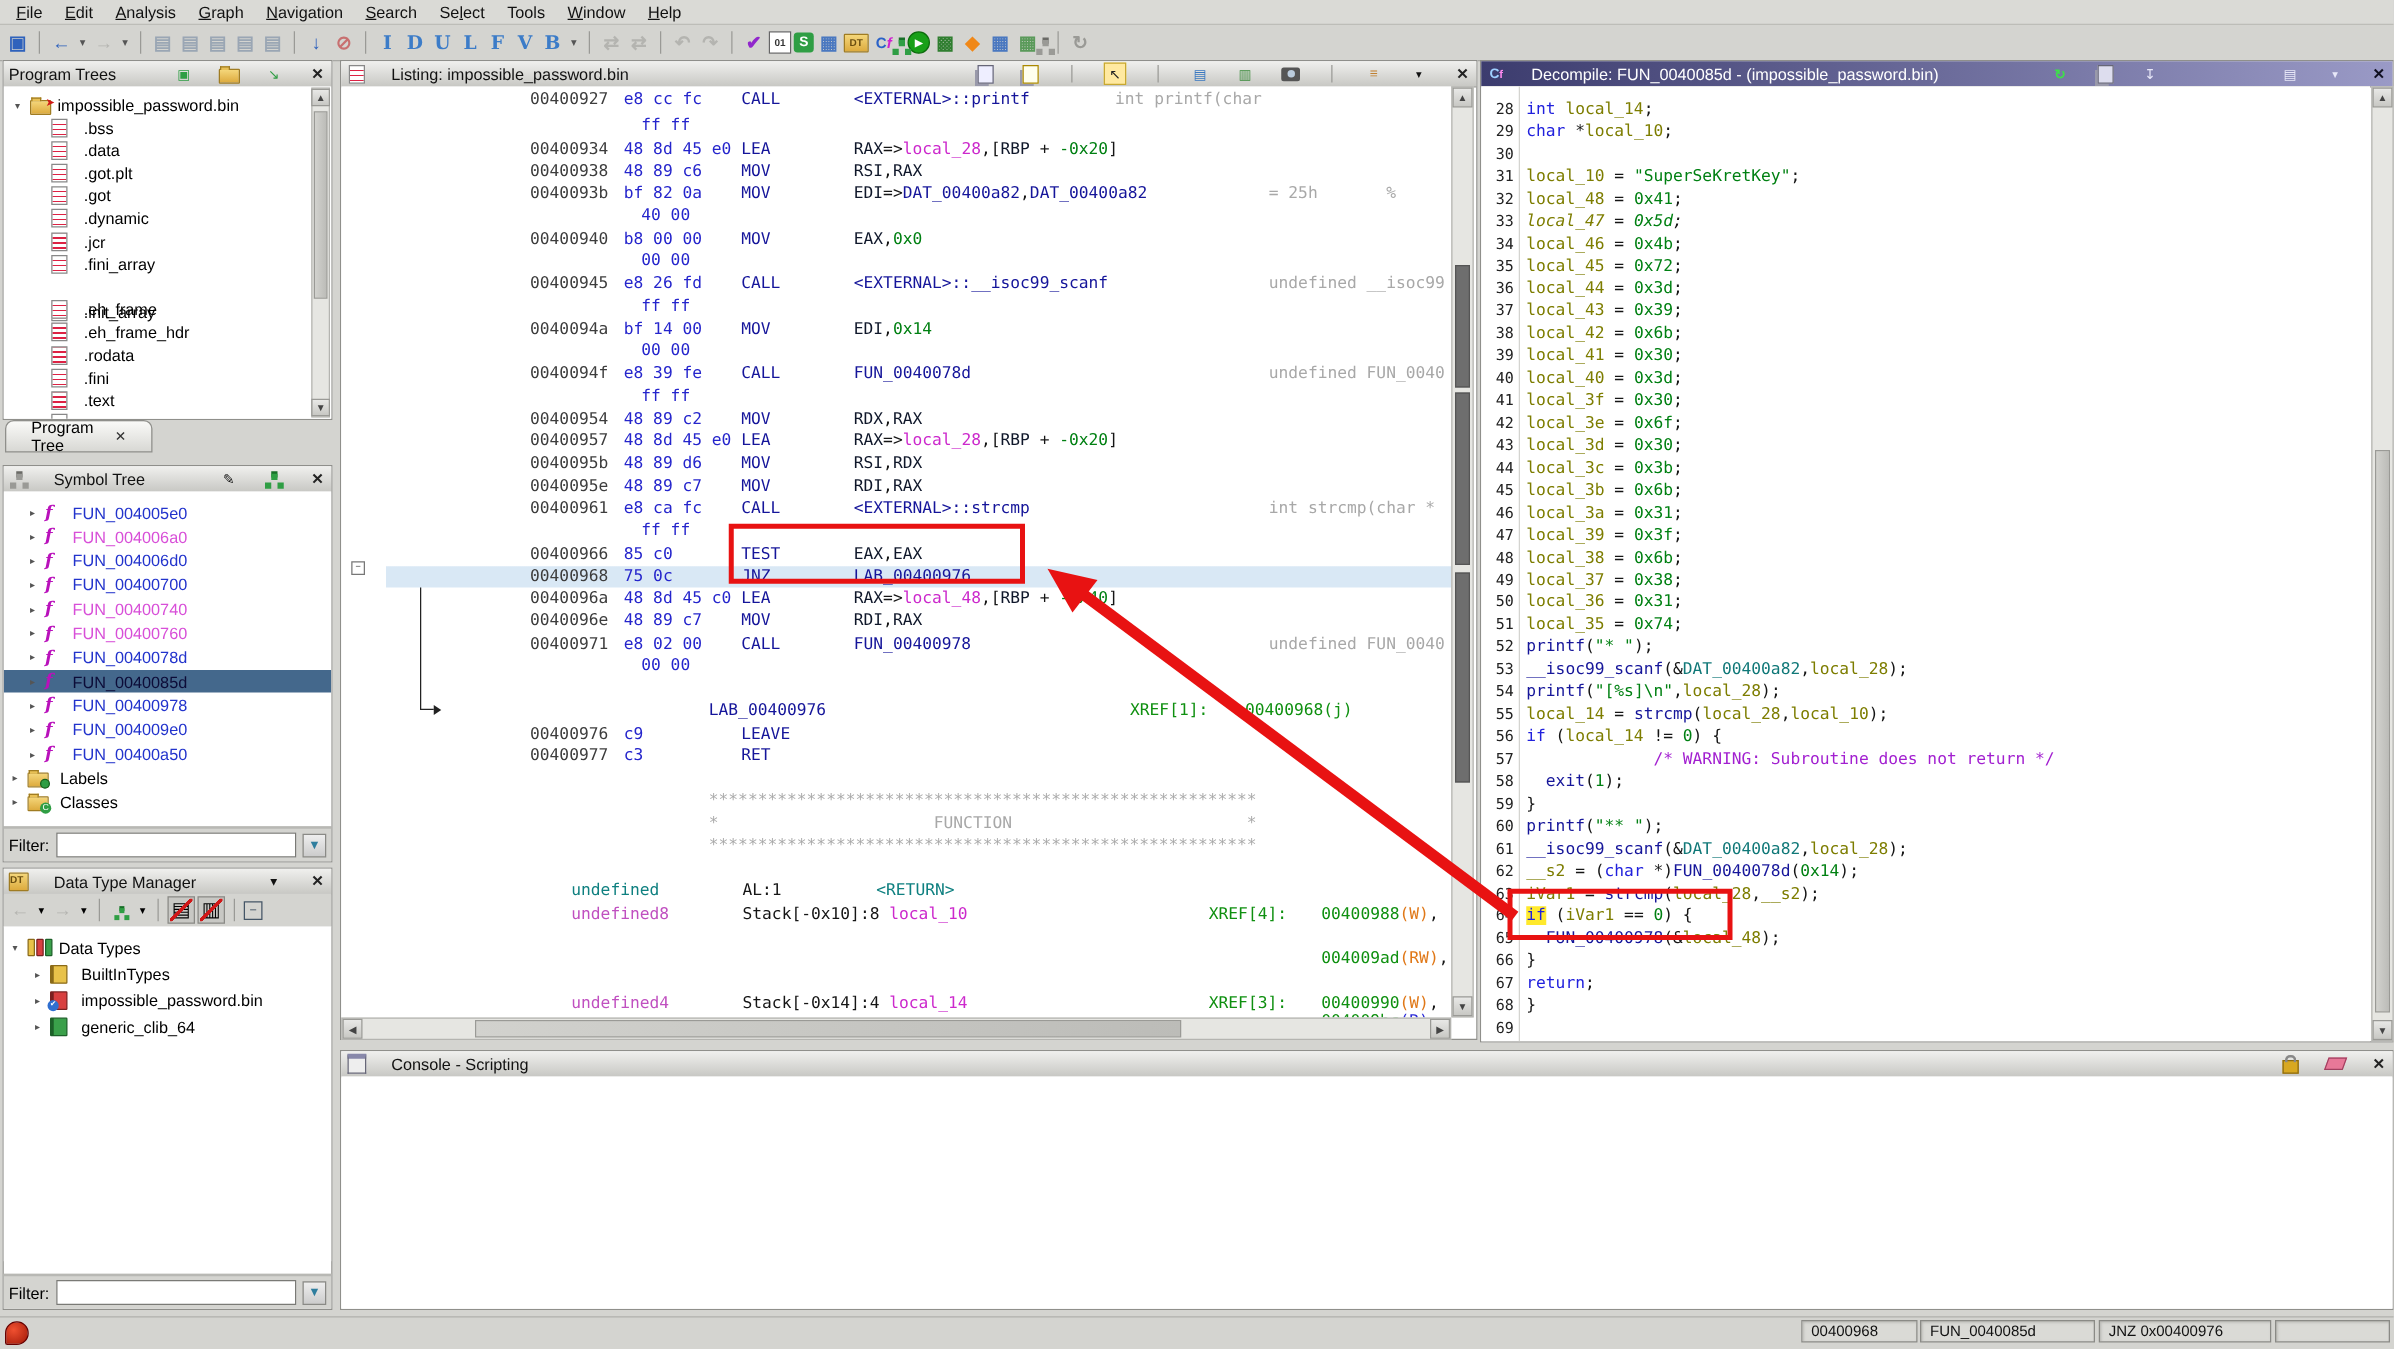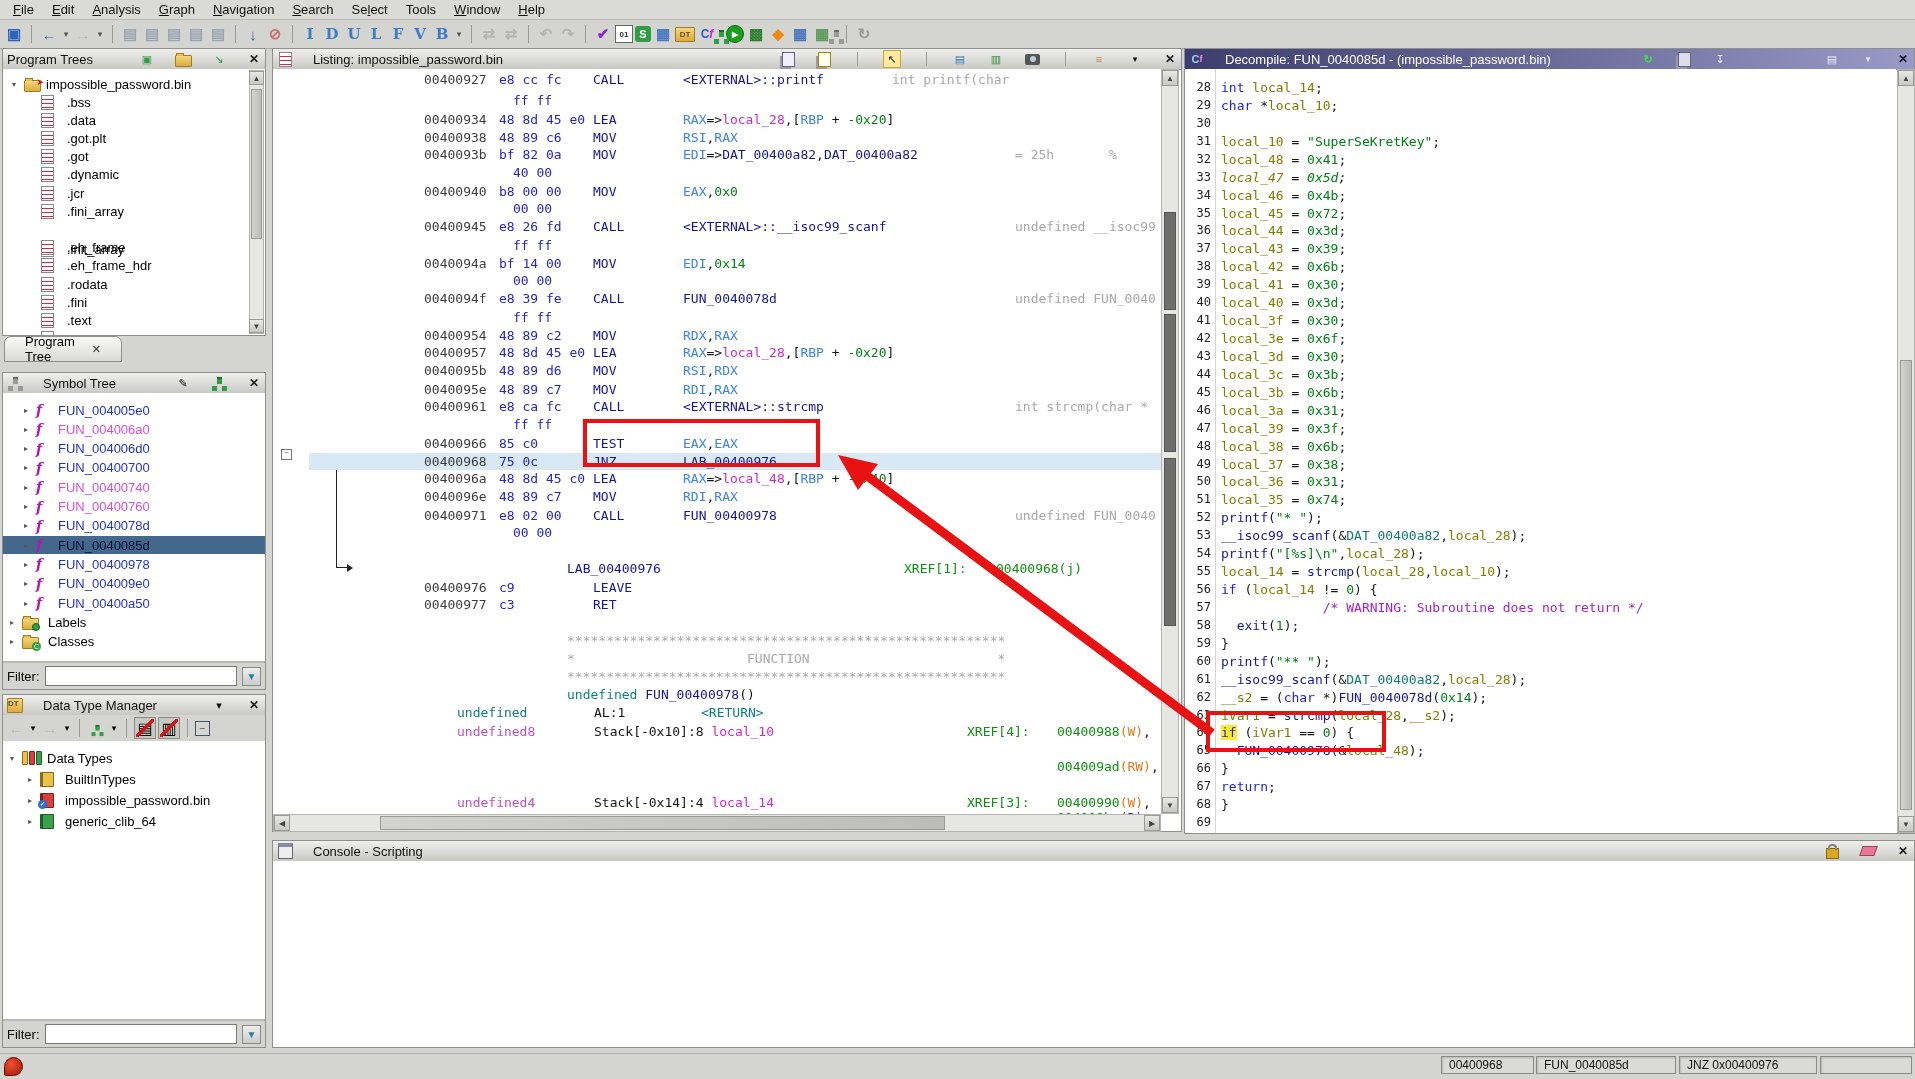--- a/index.html
+++ b/index.html
@@ -59,7 +59,7 @@
   .lrow{position:absolute;left:0;width:100%;height:17px;white-space:pre}
   .lrow-hl{background:linear-gradient(to right,rgba(0,0,0,0) 36px,#d9e8f5 36px)}
   .lrun{position:absolute;top:1px}
-  .tk-a{color:#3d3d3d}.tk-b{color:#2525cc}.tk-m{color:#15159a}.tk-l{color:#15159a}.tk-r{color:#3b82f6}
+  .tk-a{color:#3d3d3d}.tk-b{color:#2525cc}.tk-m{color:#15159a}.tk-l{color:#15159a}.tk-r{color:#0f172a}
   .tk-c{color:#008012}.tk-v{color:#cc29cc}.tk-g{color:#a8a8a8}.tk-x{color:#0f9010}.tk-xw{color:#e07818}
   .tk-xr{color:#2b2bd8}.tk-t{color:#0f8080}.tk-u{color:#c050c0}.tk-sep{color:#a8a8a8}.tk-p{color:#151515}
   

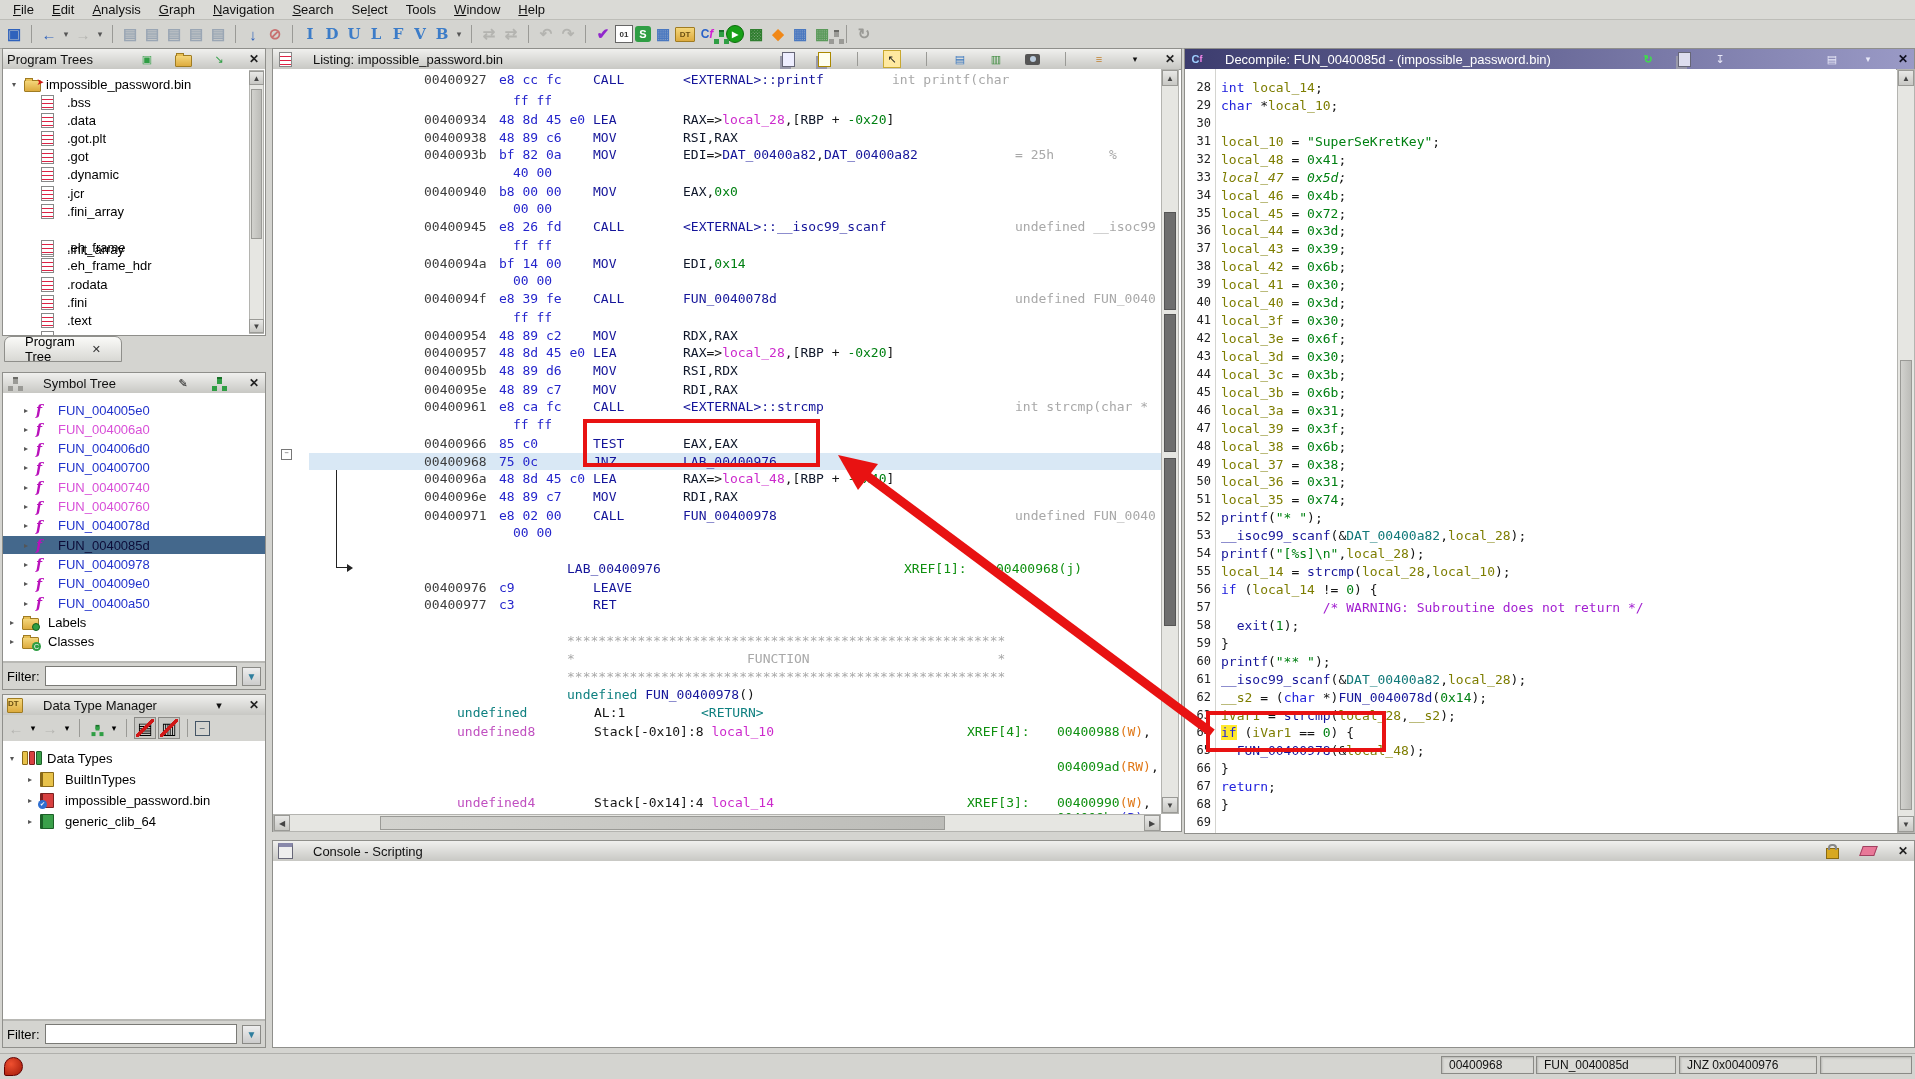--- a/index.html
+++ b/index.html
@@ -463,7 +463,6 @@
       <div class="lrow" style="top: 563px;"><span class="lrun" style="left: 294px;"><span class="tk-sep">********************************************************</span></span></div>
       <div class="lrow" style="top: 581px;"><span class="lrun" style="left: 294px;"><span class="tk-sep">*                      FUNCTION                        *</span></span></div>
       <div class="lrow" style="top: 599px;"><span class="lrun" style="left: 294px;"><span class="tk-sep">********************************************************</span></span></div>
-      <div class="lrow" style="top: 617px;"><span class="lrun" style="left: 294px;"><span class="tk-t">undefined </span><span class="tk-l">FUN_00400978</span><span class="tk-p">()</span></span></div>
       <div class="lrow" style="top: 635px;"><span class="lrun" style="left: 184px;"><span class="tk-t">undefined</span></span><span class="lrun" style="left: 321px;"><span class="tk-p">AL:1</span></span><span class="lrun" style="left: 428px;"><span class="tk-t">&lt;RETURN&gt;</span></span></div>
       <div class="lrow" style="top: 654px;"><span class="lrun" style="left: 184px;"><span class="tk-u">undefined8</span></span><span class="lrun" style="left: 321px;"><span class="tk-p">Stack[-0x10]:8 </span><span class="tk-v">local_10</span></span><span class="lrun" style="left: 694px;"><span class="tk-x">XREF[4]:</span></span><span class="lrun" style="left: 784px;"><span class="tk-x">00400988</span><span class="tk-xw">(W)</span><span class="tk-p">,</span></span></div>
       <div class="lrow" style="top: 689px;"><span class="lrun" style="left: 784px;"><span class="tk-x">004009ad</span><span class="tk-xw">(RW)</span><span class="tk-p">,</span></span></div>

